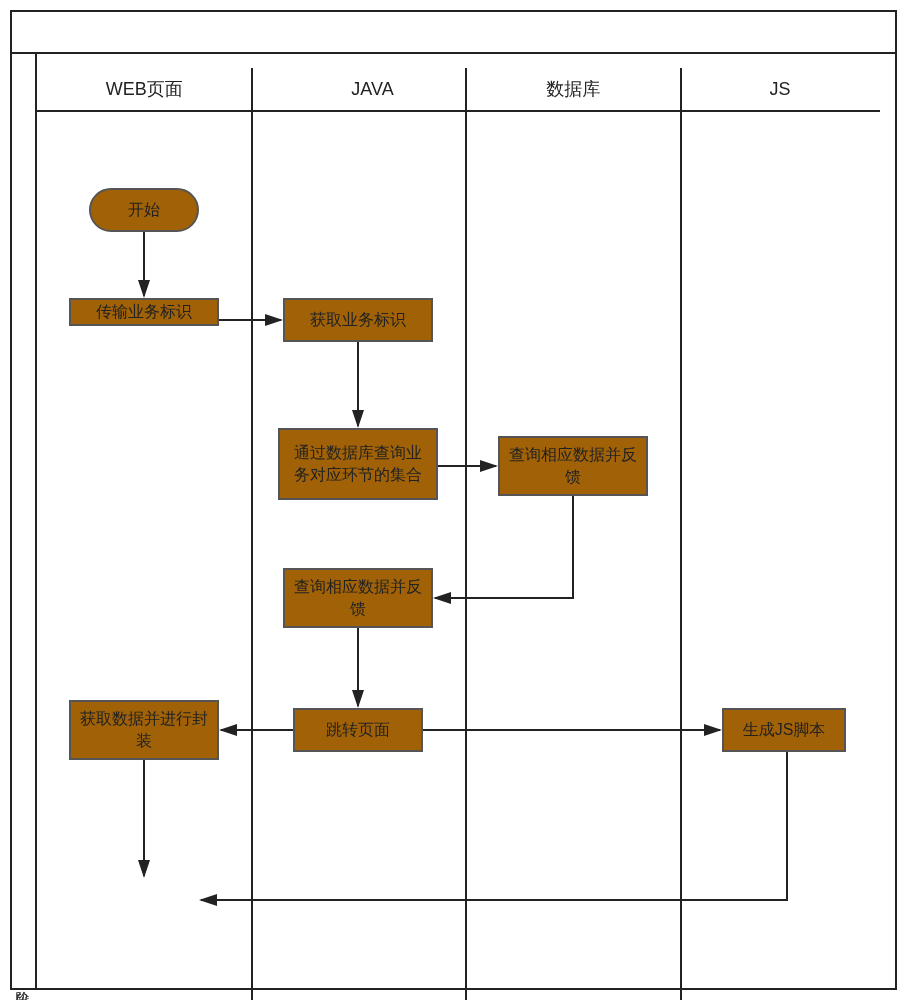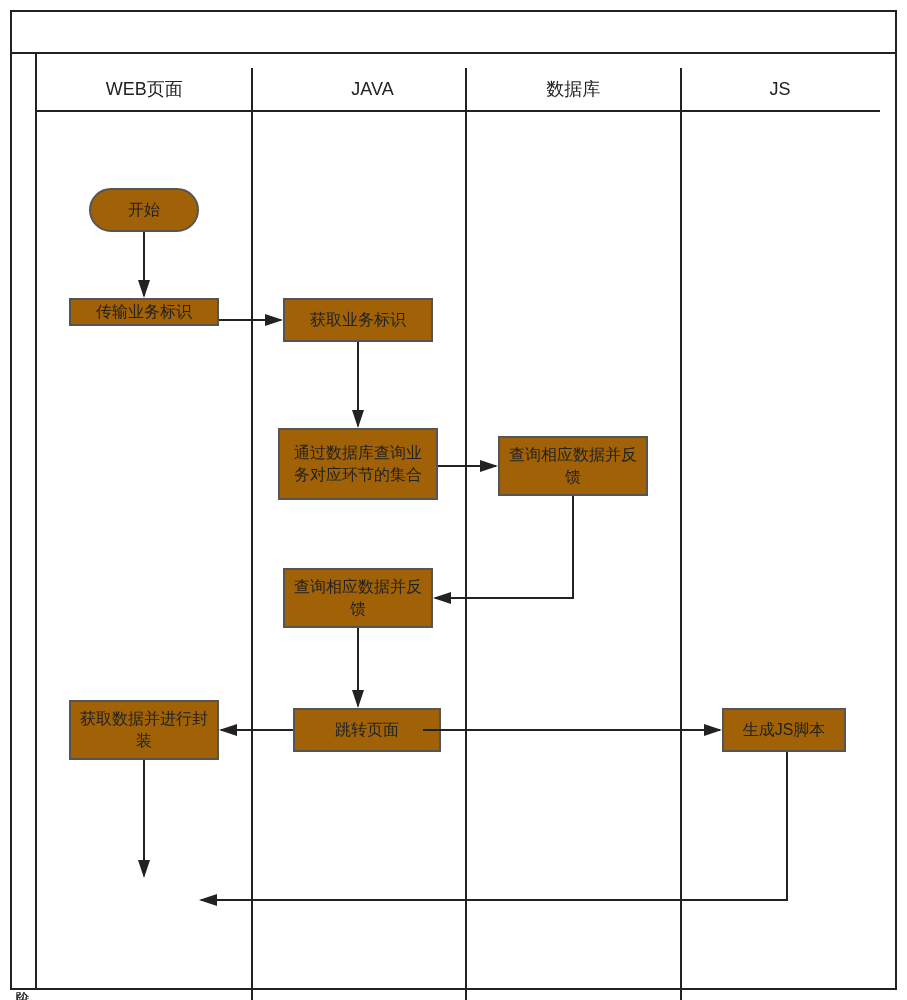--- a/index.html
+++ b/index.html
@@ -51,7 +51,7 @@
 
         <div class="node" style="left:246px;top:500px;width:150px;height:60px">查询相应数据并反馈</div>
 
-        <div class="node" style="left:256px;top:640px;width:148px;height:44px">跳转页面</div>
+        <div class="node" style="left:256px;top:640px;width:130px;height:44px">跳转页面</div>
 
         <div class="node" style="left:685px;top:640px;width:124px;height:44px">生成JS脚本</div>
 

